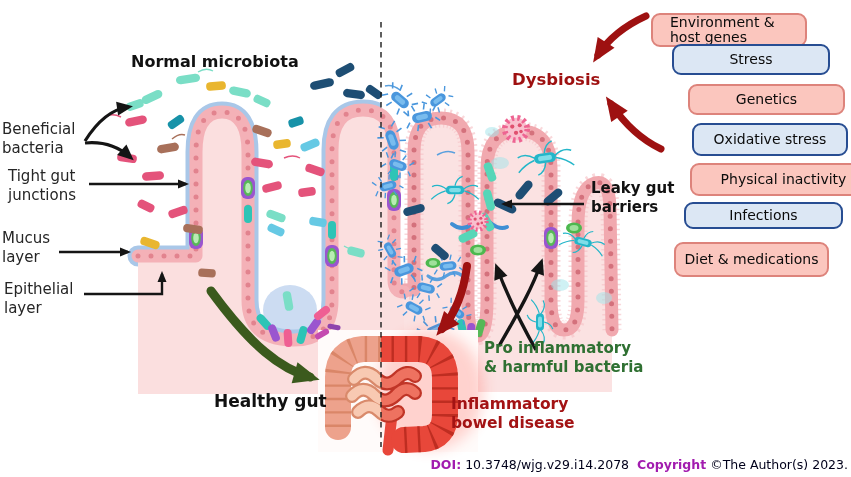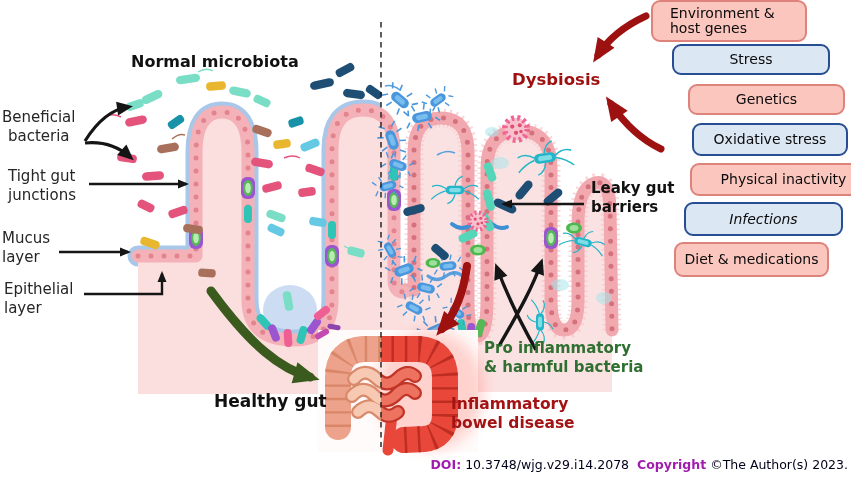--- a/index.html
+++ b/index.html
@@ -22,7 +22,7 @@
           font-size:14px;color:#0b0b0b;white-space:pre-line;line-height:15px;}
   .factor[data-variant="pink"]{background:#fbc6be;border-color:#dd837b;}
   .factor[data-variant="blue"]{background:#dce7f4;border-color:#274d92;}
-  .f0{left:651px;top:0;width:156px;height:42px;justify-content:flex-start;padding-left:17px;text-align:left;}
+  .f0{left:651px;top:13px;width:156px;height:34px;justify-content:flex-start;padding-left:17px;text-align:left;}
   .f1{left:672px;top:44px;width:158px;height:31px;}
   .f2{left:688px;top:84px;width:157px;height:31px;}
   .f3{left:692px;top:123px;width:156px;height:33px;}

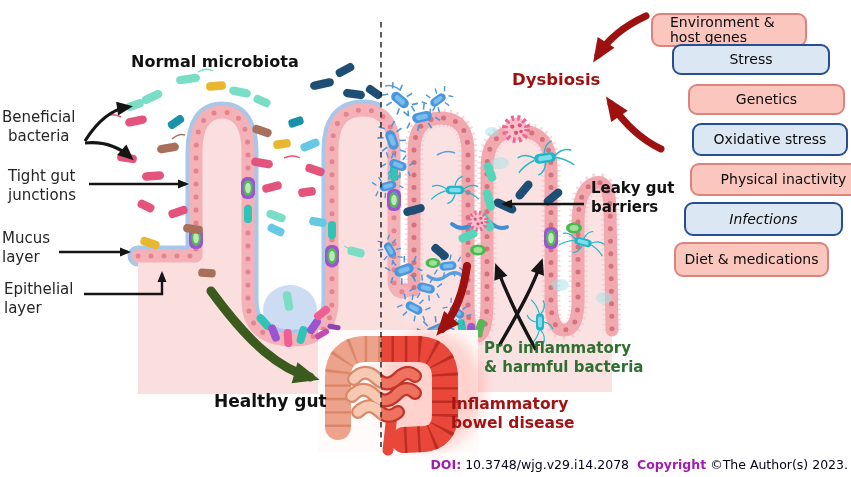--- a/index.html
+++ b/index.html
@@ -8,7 +8,7 @@
   .stage svg{position:absolute;left:0;top:0;}
   .lbl{position:absolute;white-space:pre-line;color:#262626;font-size:15px;line-height:19px;}
   .lbl-normal{left:131px;top:52px;font-size:16px;font-weight:bold;color:#111;}
-  .lbl-beneficial{left:2px;top:108px;text-align:center;}
+  .lbl-beneficial{left:2px;top:120px;}
   .lbl-tight{left:8px;top:167px;}
   .lbl-mucus{left:2px;top:229px;}
   .lbl-epithelial{left:4px;top:280px;}

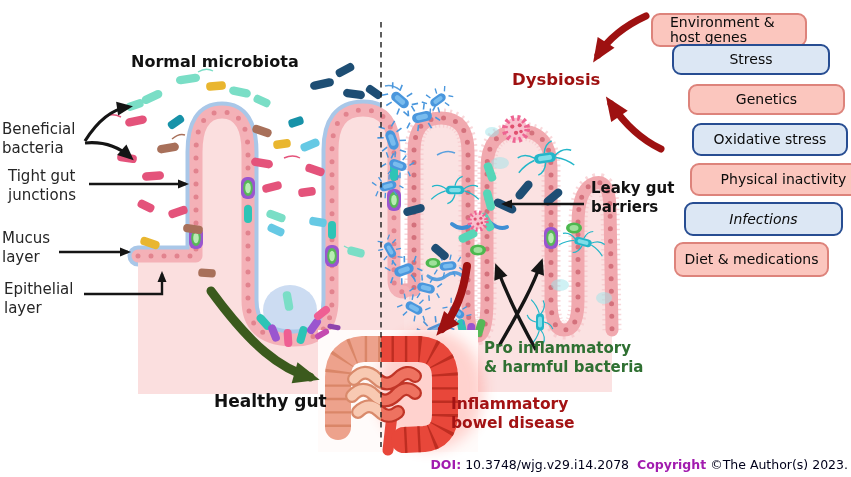--- a/index.html
+++ b/index.html
@@ -27,7 +27,7 @@
   .f2{left:688px;top:84px;width:157px;height:31px;}
   .f3{left:692px;top:123px;width:156px;height:33px;}
   .f4{left:690px;top:163px;width:187px;height:33px;}
-  .f5{left:684px;top:202px;width:159px;height:34px;font-style:italic;}
+  .f5{left:684px;top:202px;width:159px;height:27px;}
   .f6{left:674px;top:242px;width:155px;height:35px;}
   .f7{left:668px;top:283px;width:156px;height:35px;}
   .footer{position:absolute;right:3px;top:457px;font-size:12.5px;color:#00001a;}

